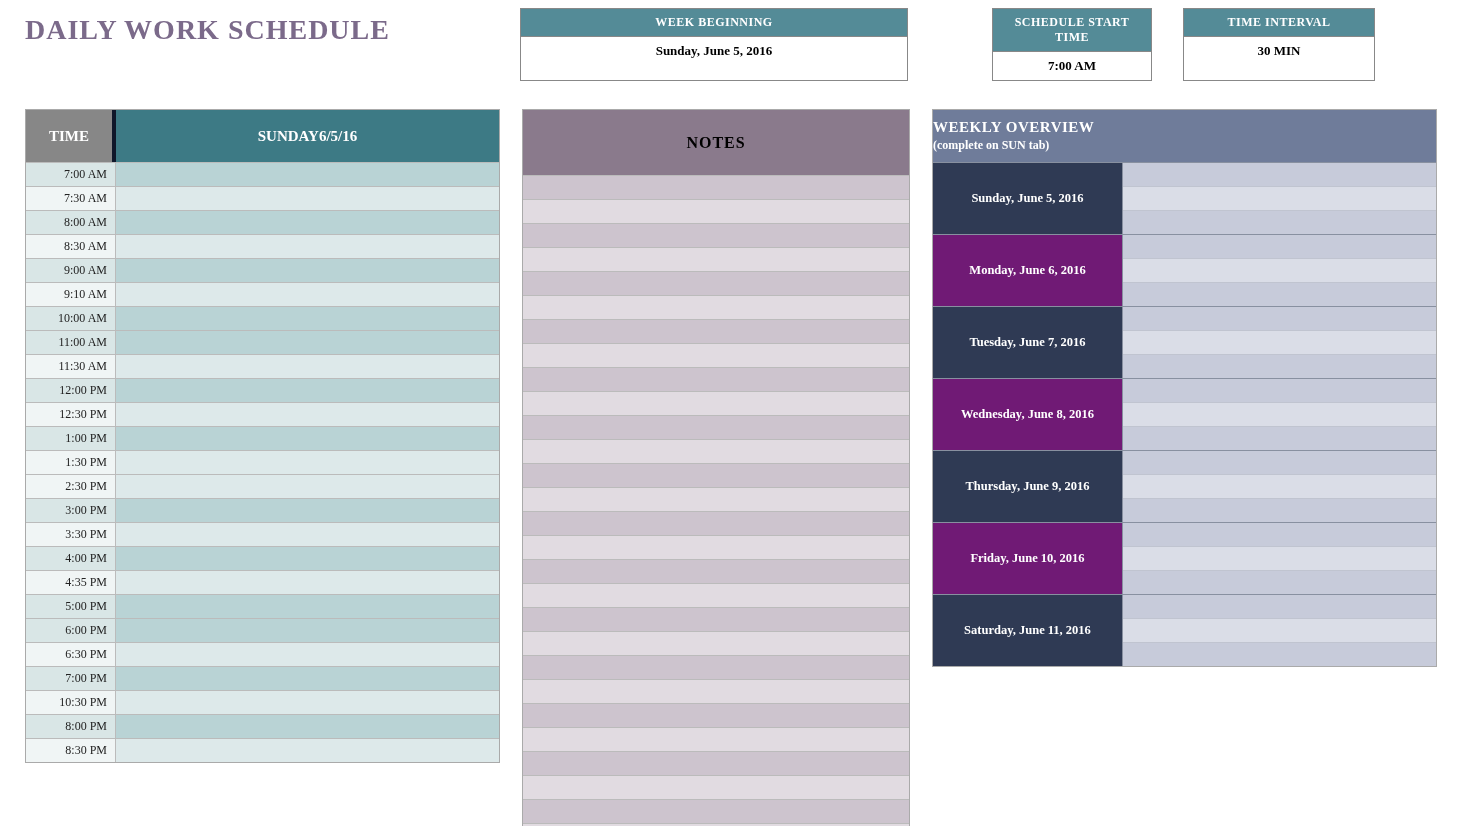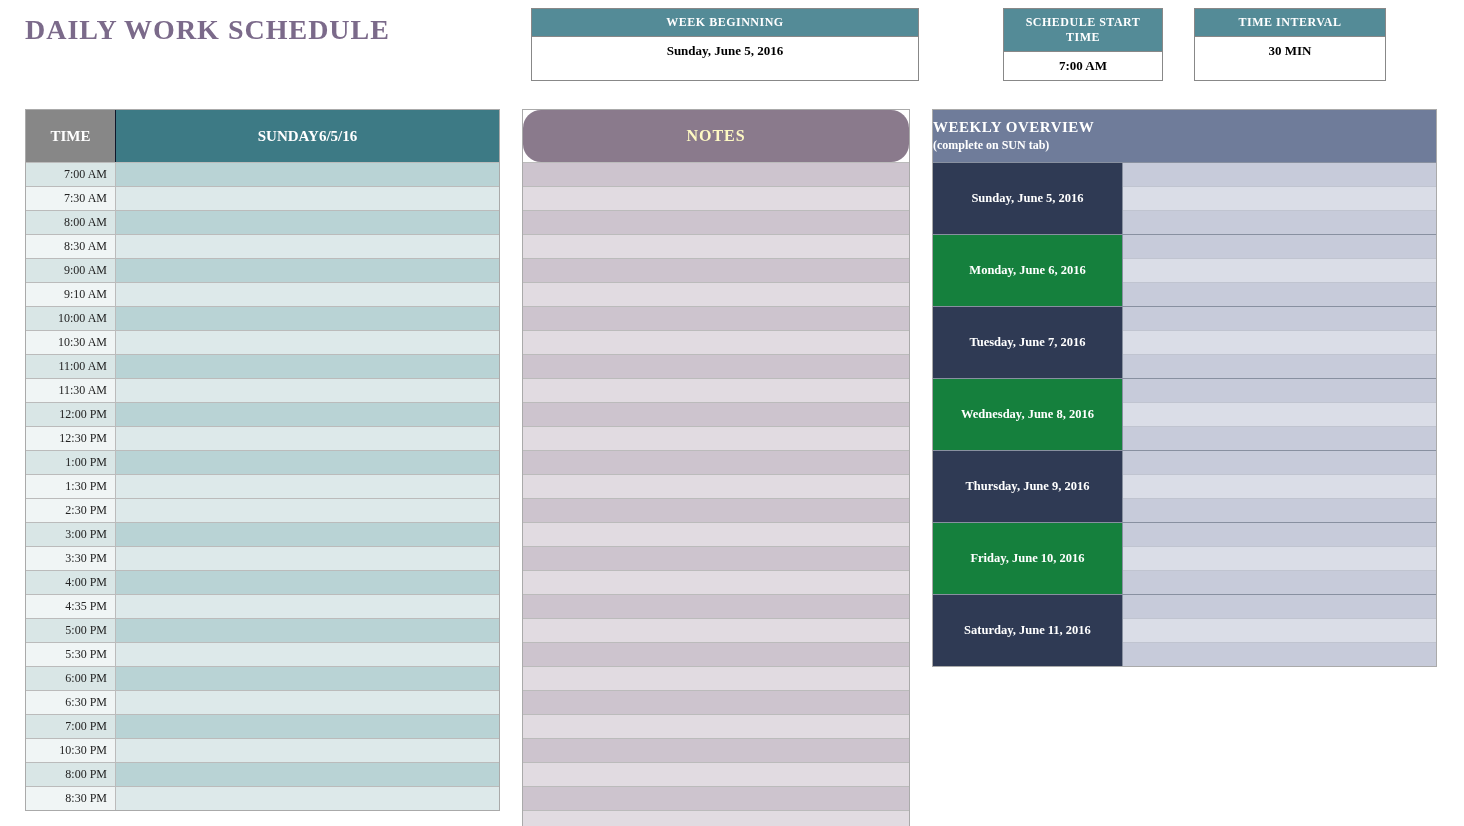--- a/index.html
+++ b/index.html
@@ -26,7 +26,6 @@
 .top-boxes {
   display: flex;
   gap: 31px;
-  margin-left: 11px;
 }
 .info-box {
   border: 1px solid #888;

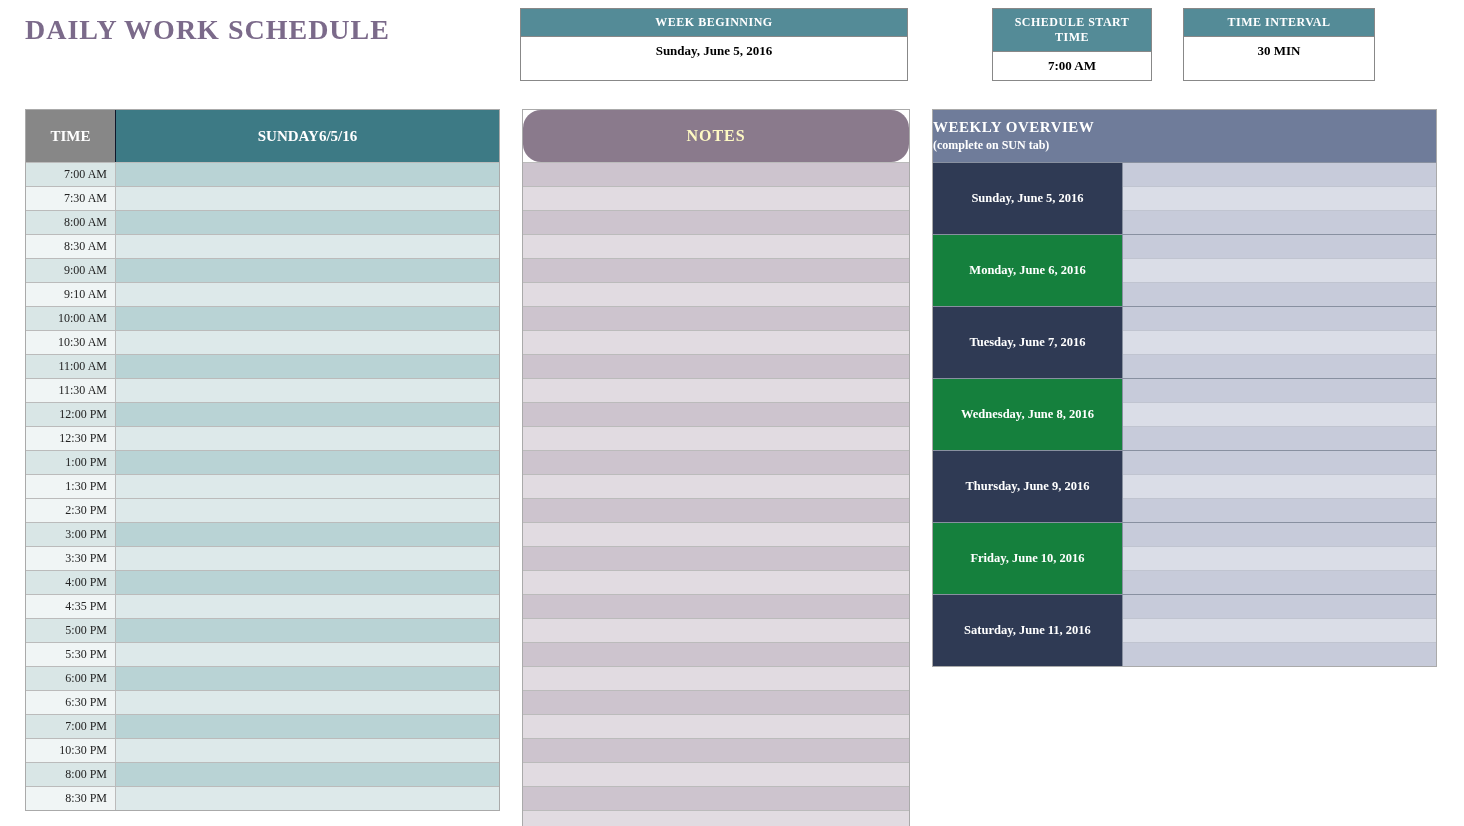--- a/index.html
+++ b/index.html
@@ -75,7 +75,7 @@
   font-weight: bold;
   font-size: 15px;
   display:flex;align-items:center;justify-content:center;
-  border-right: 1px solid #0f172a;
+  border-right: 4px solid #0f172a;
 }
 .sched-head .th-day {
   flex: 1;

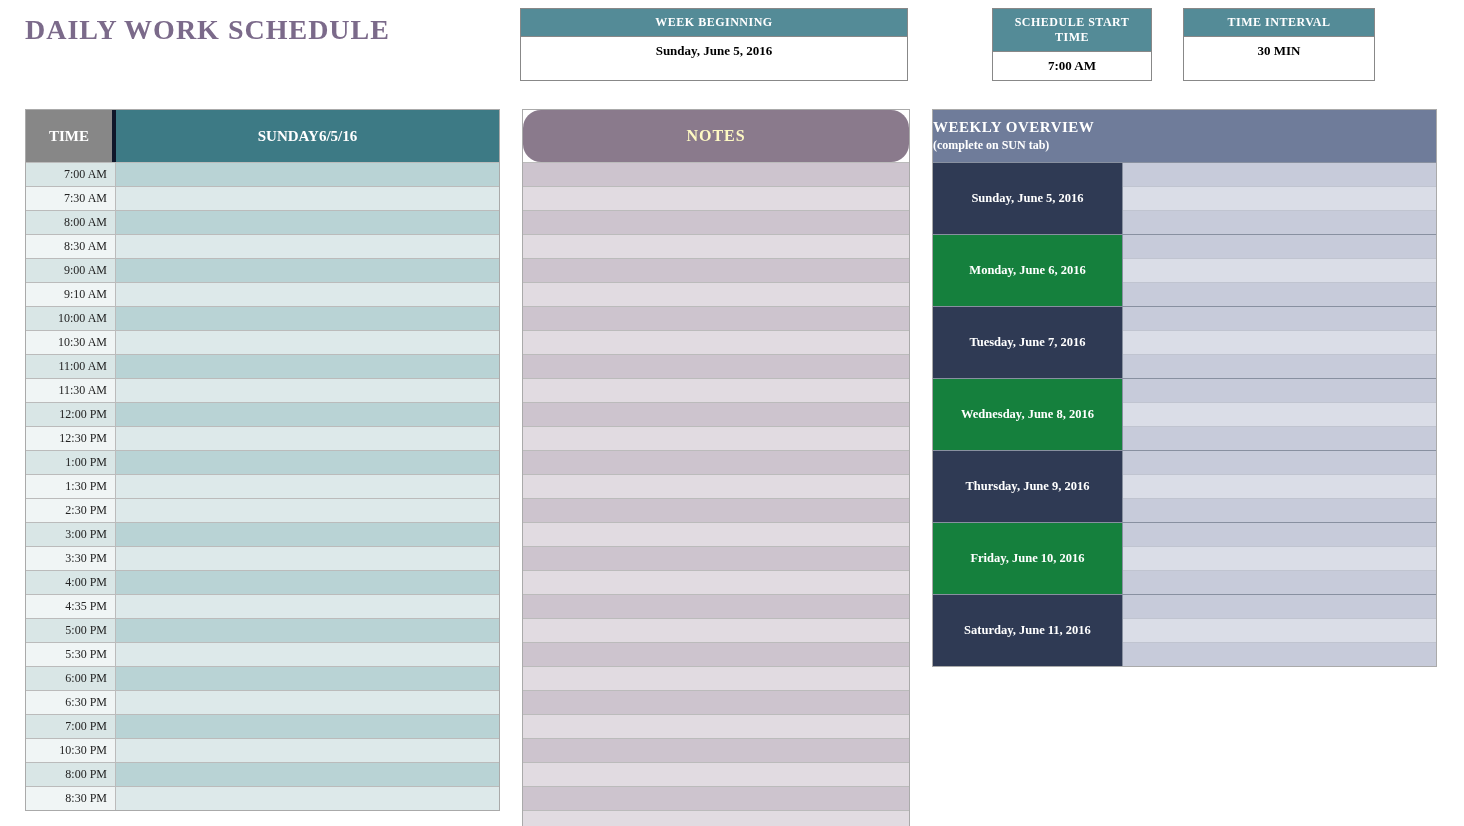--- a/index.html
+++ b/index.html
@@ -115,13 +115,13 @@
   border: 1px solid #aaa;
 }
 .notes-head {
-  height: 52px;
+  height: 65px;
   background: #8a7a8c;
-  color: #fef9c3;
+  color: #000000;
   font-weight: bold;
   font-size: 16px;
   letter-spacing: 1px;
-  display:flex;align-items:center;justify-content:center;border-radius:18px;
+  display:flex;align-items:center;justify-content:center;
 }
 .notes-body .nrow {
   height: 24px;

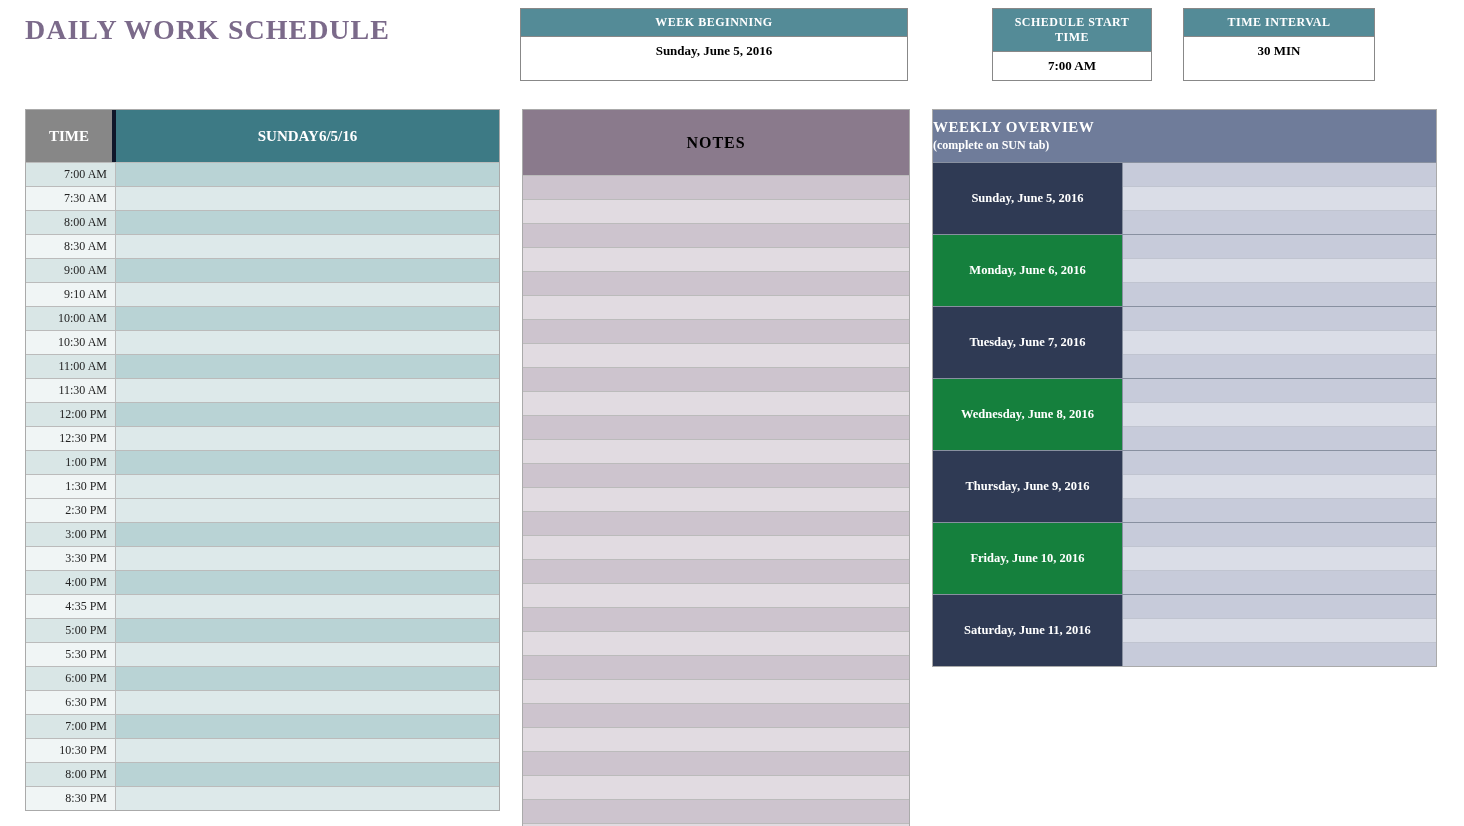--- a/index.html
+++ b/index.html
@@ -160,7 +160,7 @@
   text-align:center;
 }
 .ov-body .orow.odd  .oday { background: #2f3a54; }
-.ov-body .orow.even .oday { background: #15803d; }
+.ov-body .orow.even .oday { background: #701a75; }
 .ov-body .orow .oslots {
   flex: 1;
   display: flex;

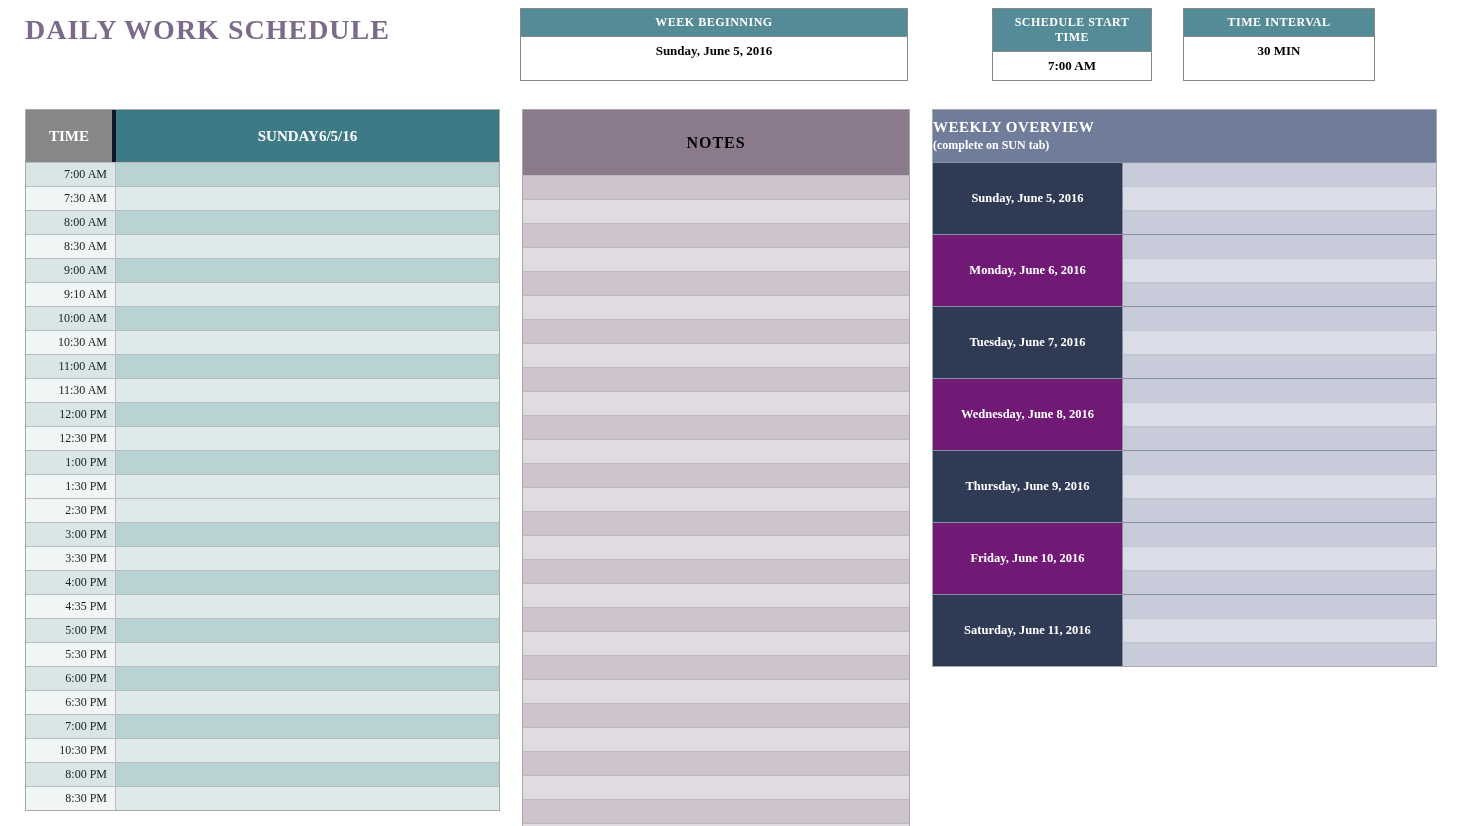--- a/index.html
+++ b/index.html
@@ -236,10 +236,6 @@
           <div class="tcell">10:00 AM</div>
           <div class="vcell"></div>
         </div>
-        <div class="row odd">
-          <div class="tcell">10:30 AM</div>
-          <div class="vcell"></div>
-        </div>
         <div class="row even">
           <div class="tcell">11:00 AM</div>
           <div class="vcell"></div>

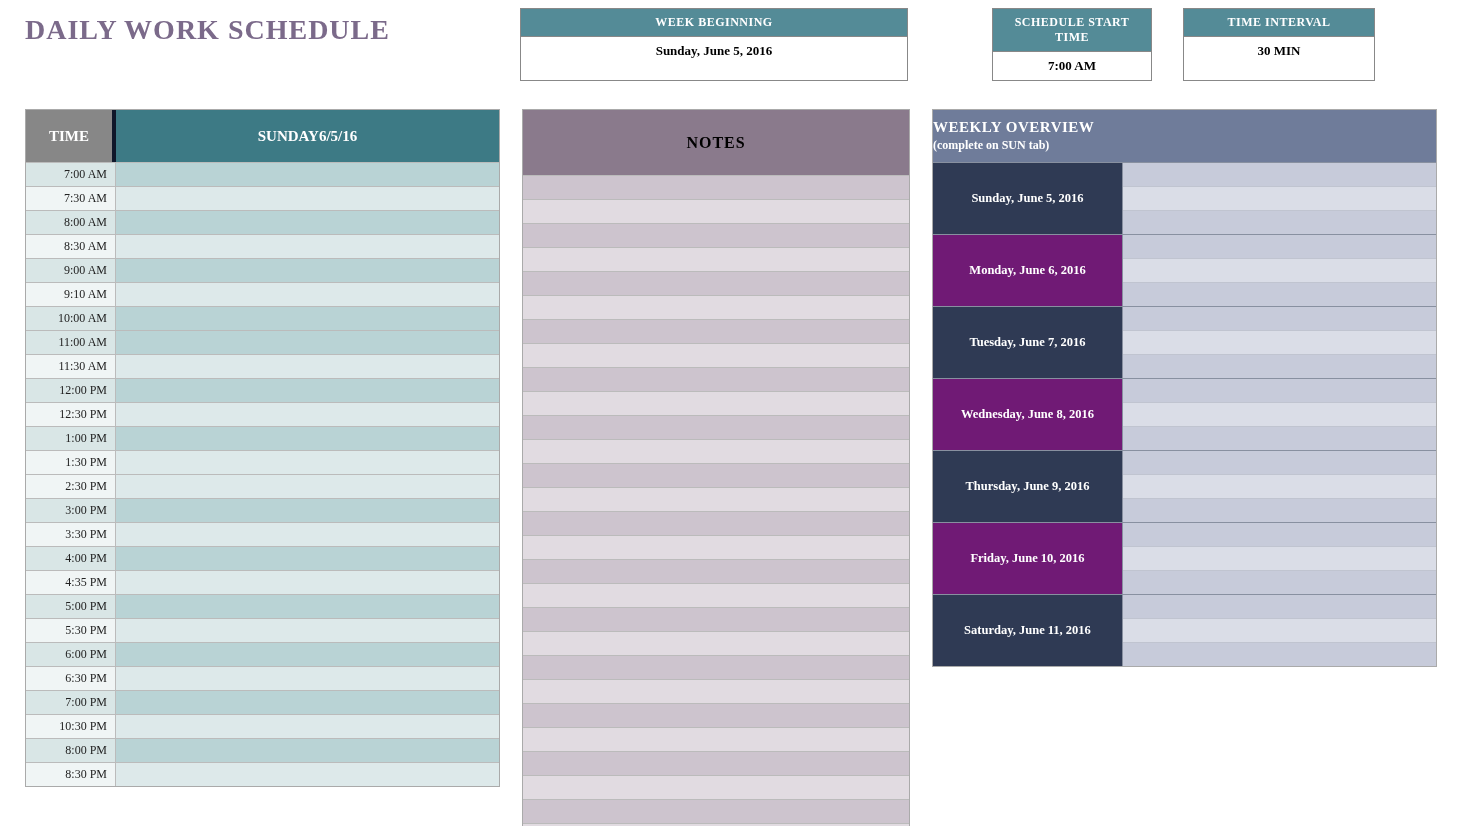--- a/index.html
+++ b/index.html
@@ -284,10 +284,6 @@
           <div class="tcell">5:00 PM</div>
           <div class="vcell"></div>
         </div>
-        <div class="row odd">
-          <div class="tcell">5:30 PM</div>
-          <div class="vcell"></div>
-        </div>
         <div class="row even">
           <div class="tcell">6:00 PM</div>
           <div class="vcell"></div>

